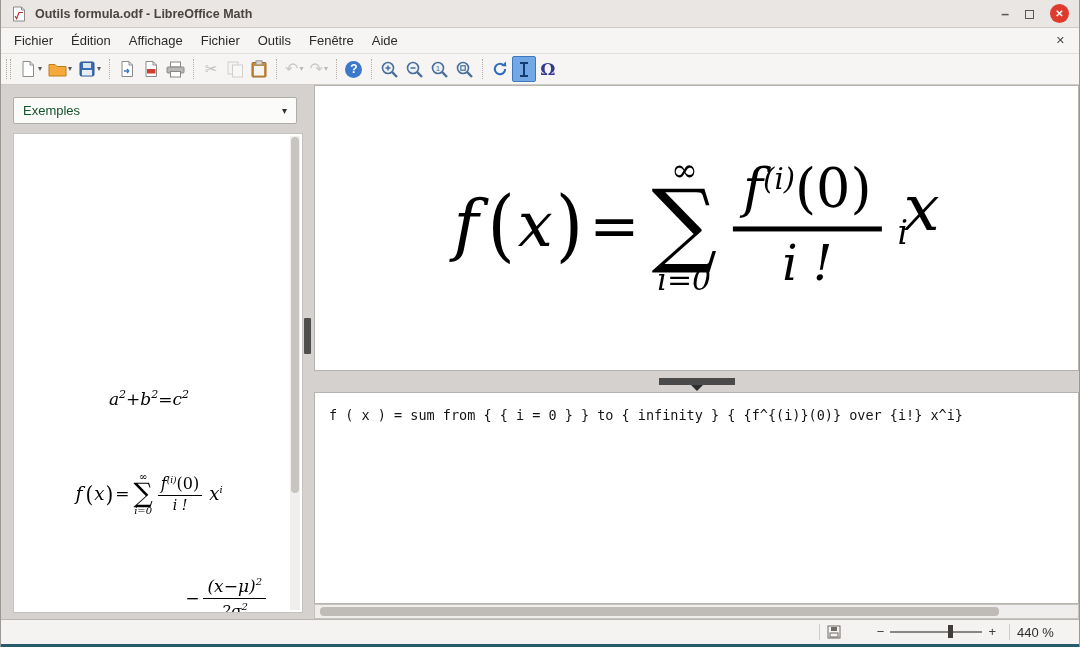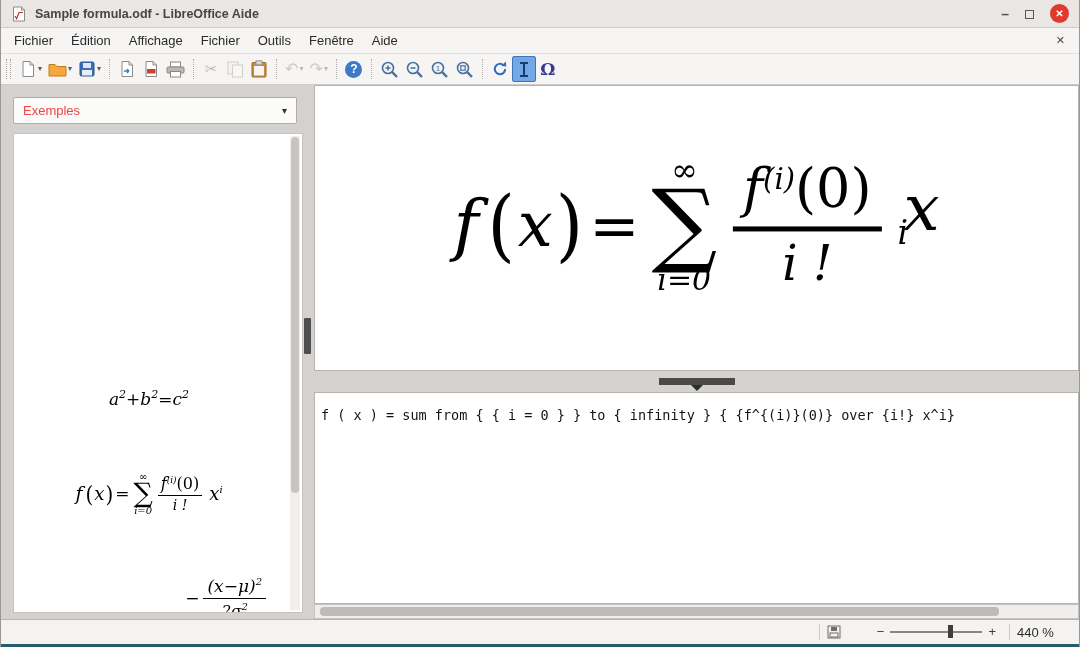--- a/index.html
+++ b/index.html
@@ -158,7 +158,7 @@
           <path d="M4 10l1.6 2.6L8 6.5h4" stroke="#b3342a" stroke-width="1.2" fill="none"></path>
         </svg>
     </span>
-    <span class="title">Sample formula.odf - LibreOffice Aide</span>
+    <span class="title">Outils formula.odf - LibreOffice Math</span>
     <span class="win-controls">
       <span class="wc min">–</span>
       <span class="wc"><span class="restore-box"></span></span>

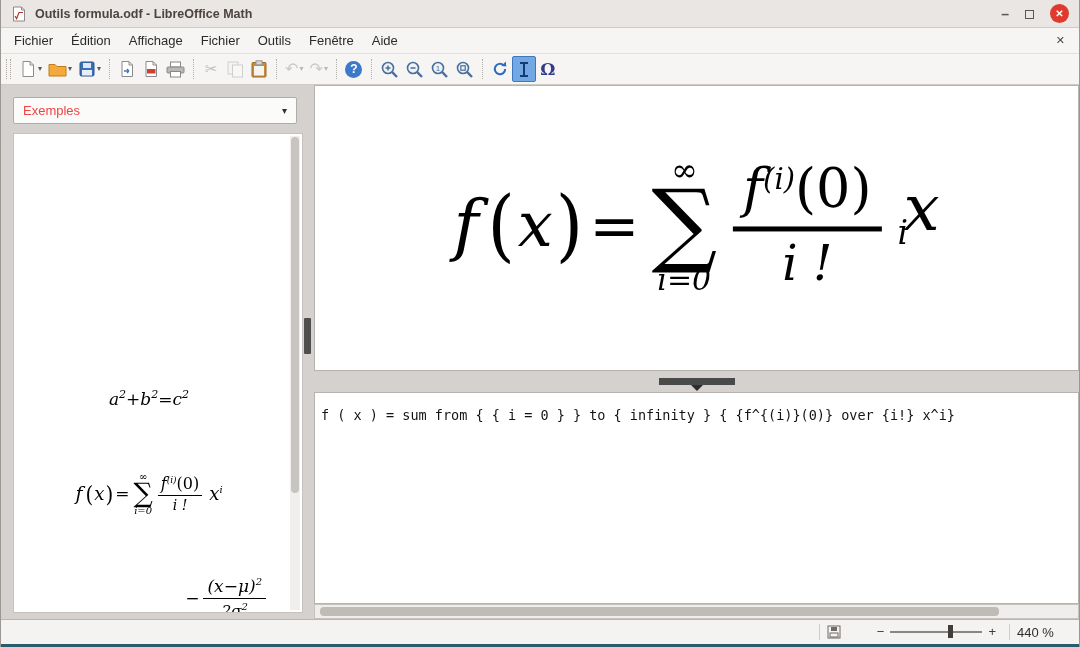--- a/index.html
+++ b/index.html
@@ -50,7 +50,7 @@
   .sidebar { width:292px; display:flex; flex-direction:column; flex:0 0 auto; }
   .dropdown { margin:12px 6px 0 2px; height:27px; background:#fbfbfa; border:1px solid #b0aca8;
               border-radius:2px; display:flex; align-items:center; padding:0 9px; }
-  .dropdown-label { font-size:13px; color:#ef4444; }
+  .dropdown-label { font-size:13px; color:#14532d; }
   .dropdown-caret { margin-left:auto; font-size:10px; color:#333; }
   .examples-list { margin:9px 0 6px 2px; flex:1; background:#fff; border:1px solid #c6c2be;
                    position:relative; overflow:hidden; }

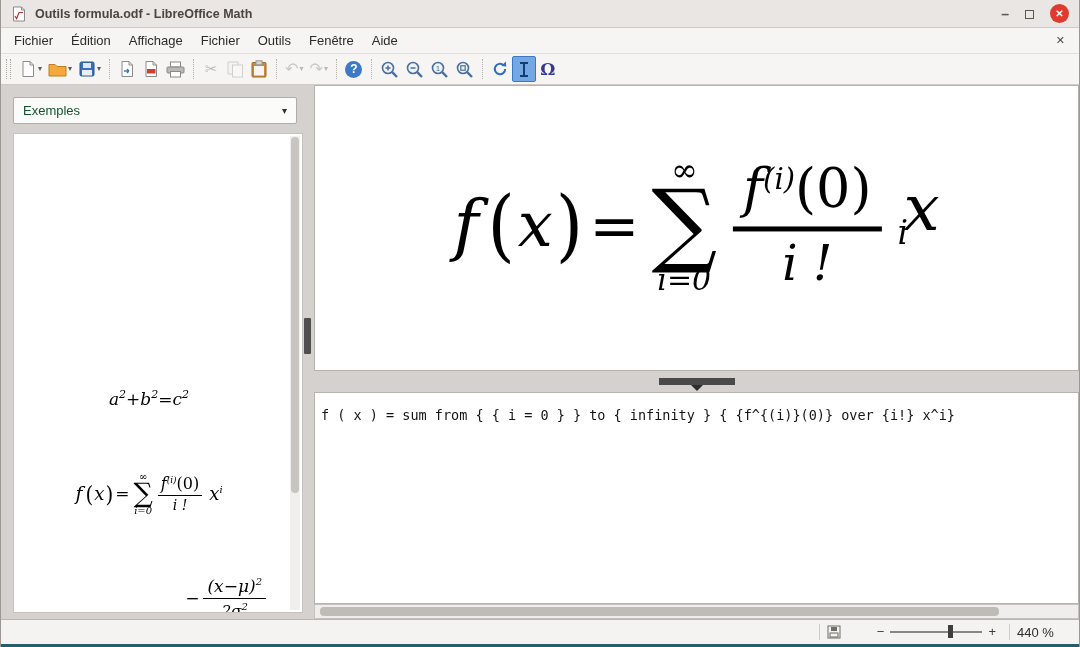--- a/index.html
+++ b/index.html
@@ -123,7 +123,7 @@
 
   
   .cmd { flex:1; background:#fff; border:1px solid #b7b3af; overflow:hidden; }
-  .cmd pre { margin:0; padding:14px 6px; font-family:"DejaVu Sans Mono", monospace;
+  .cmd pre { margin:0; padding:14px 14px; font-family:"DejaVu Sans Mono", monospace;
              font-size:13.5px; color:#141414; white-space:pre; }
 
   .hscroll { height:15px; background:#f0eeec; border:1px solid #c6c2be; border-top:1px solid #c6c2be;

